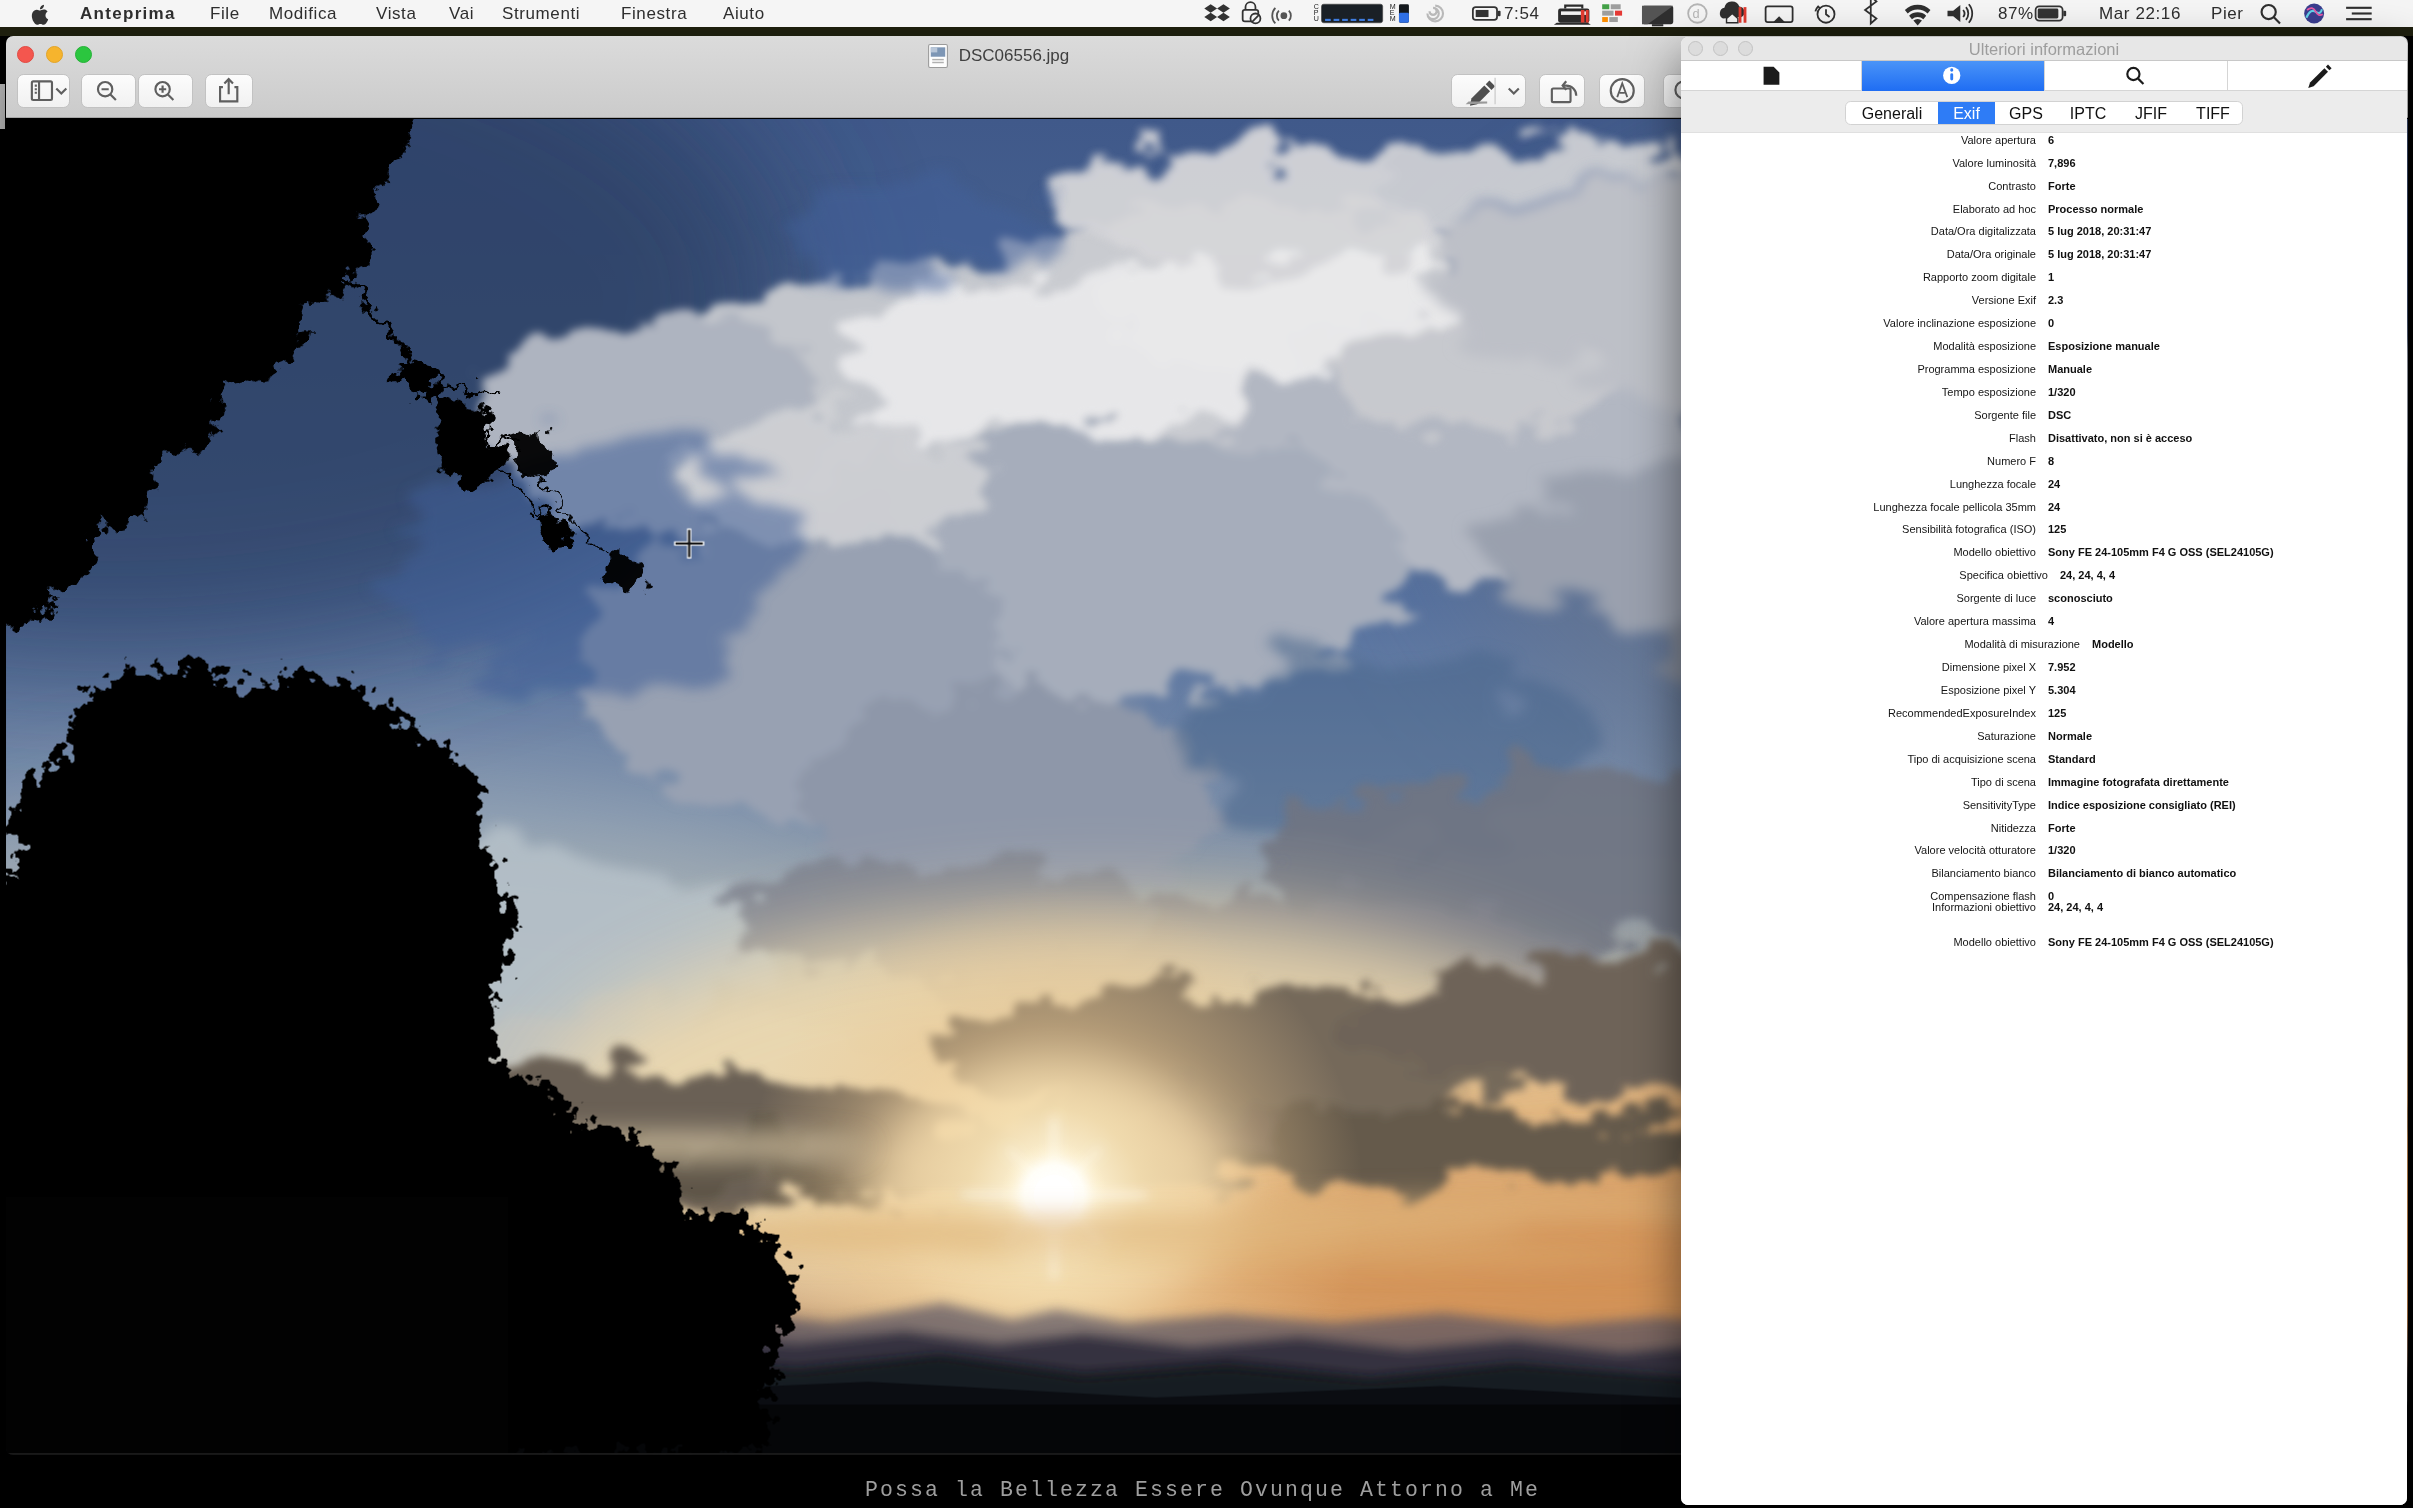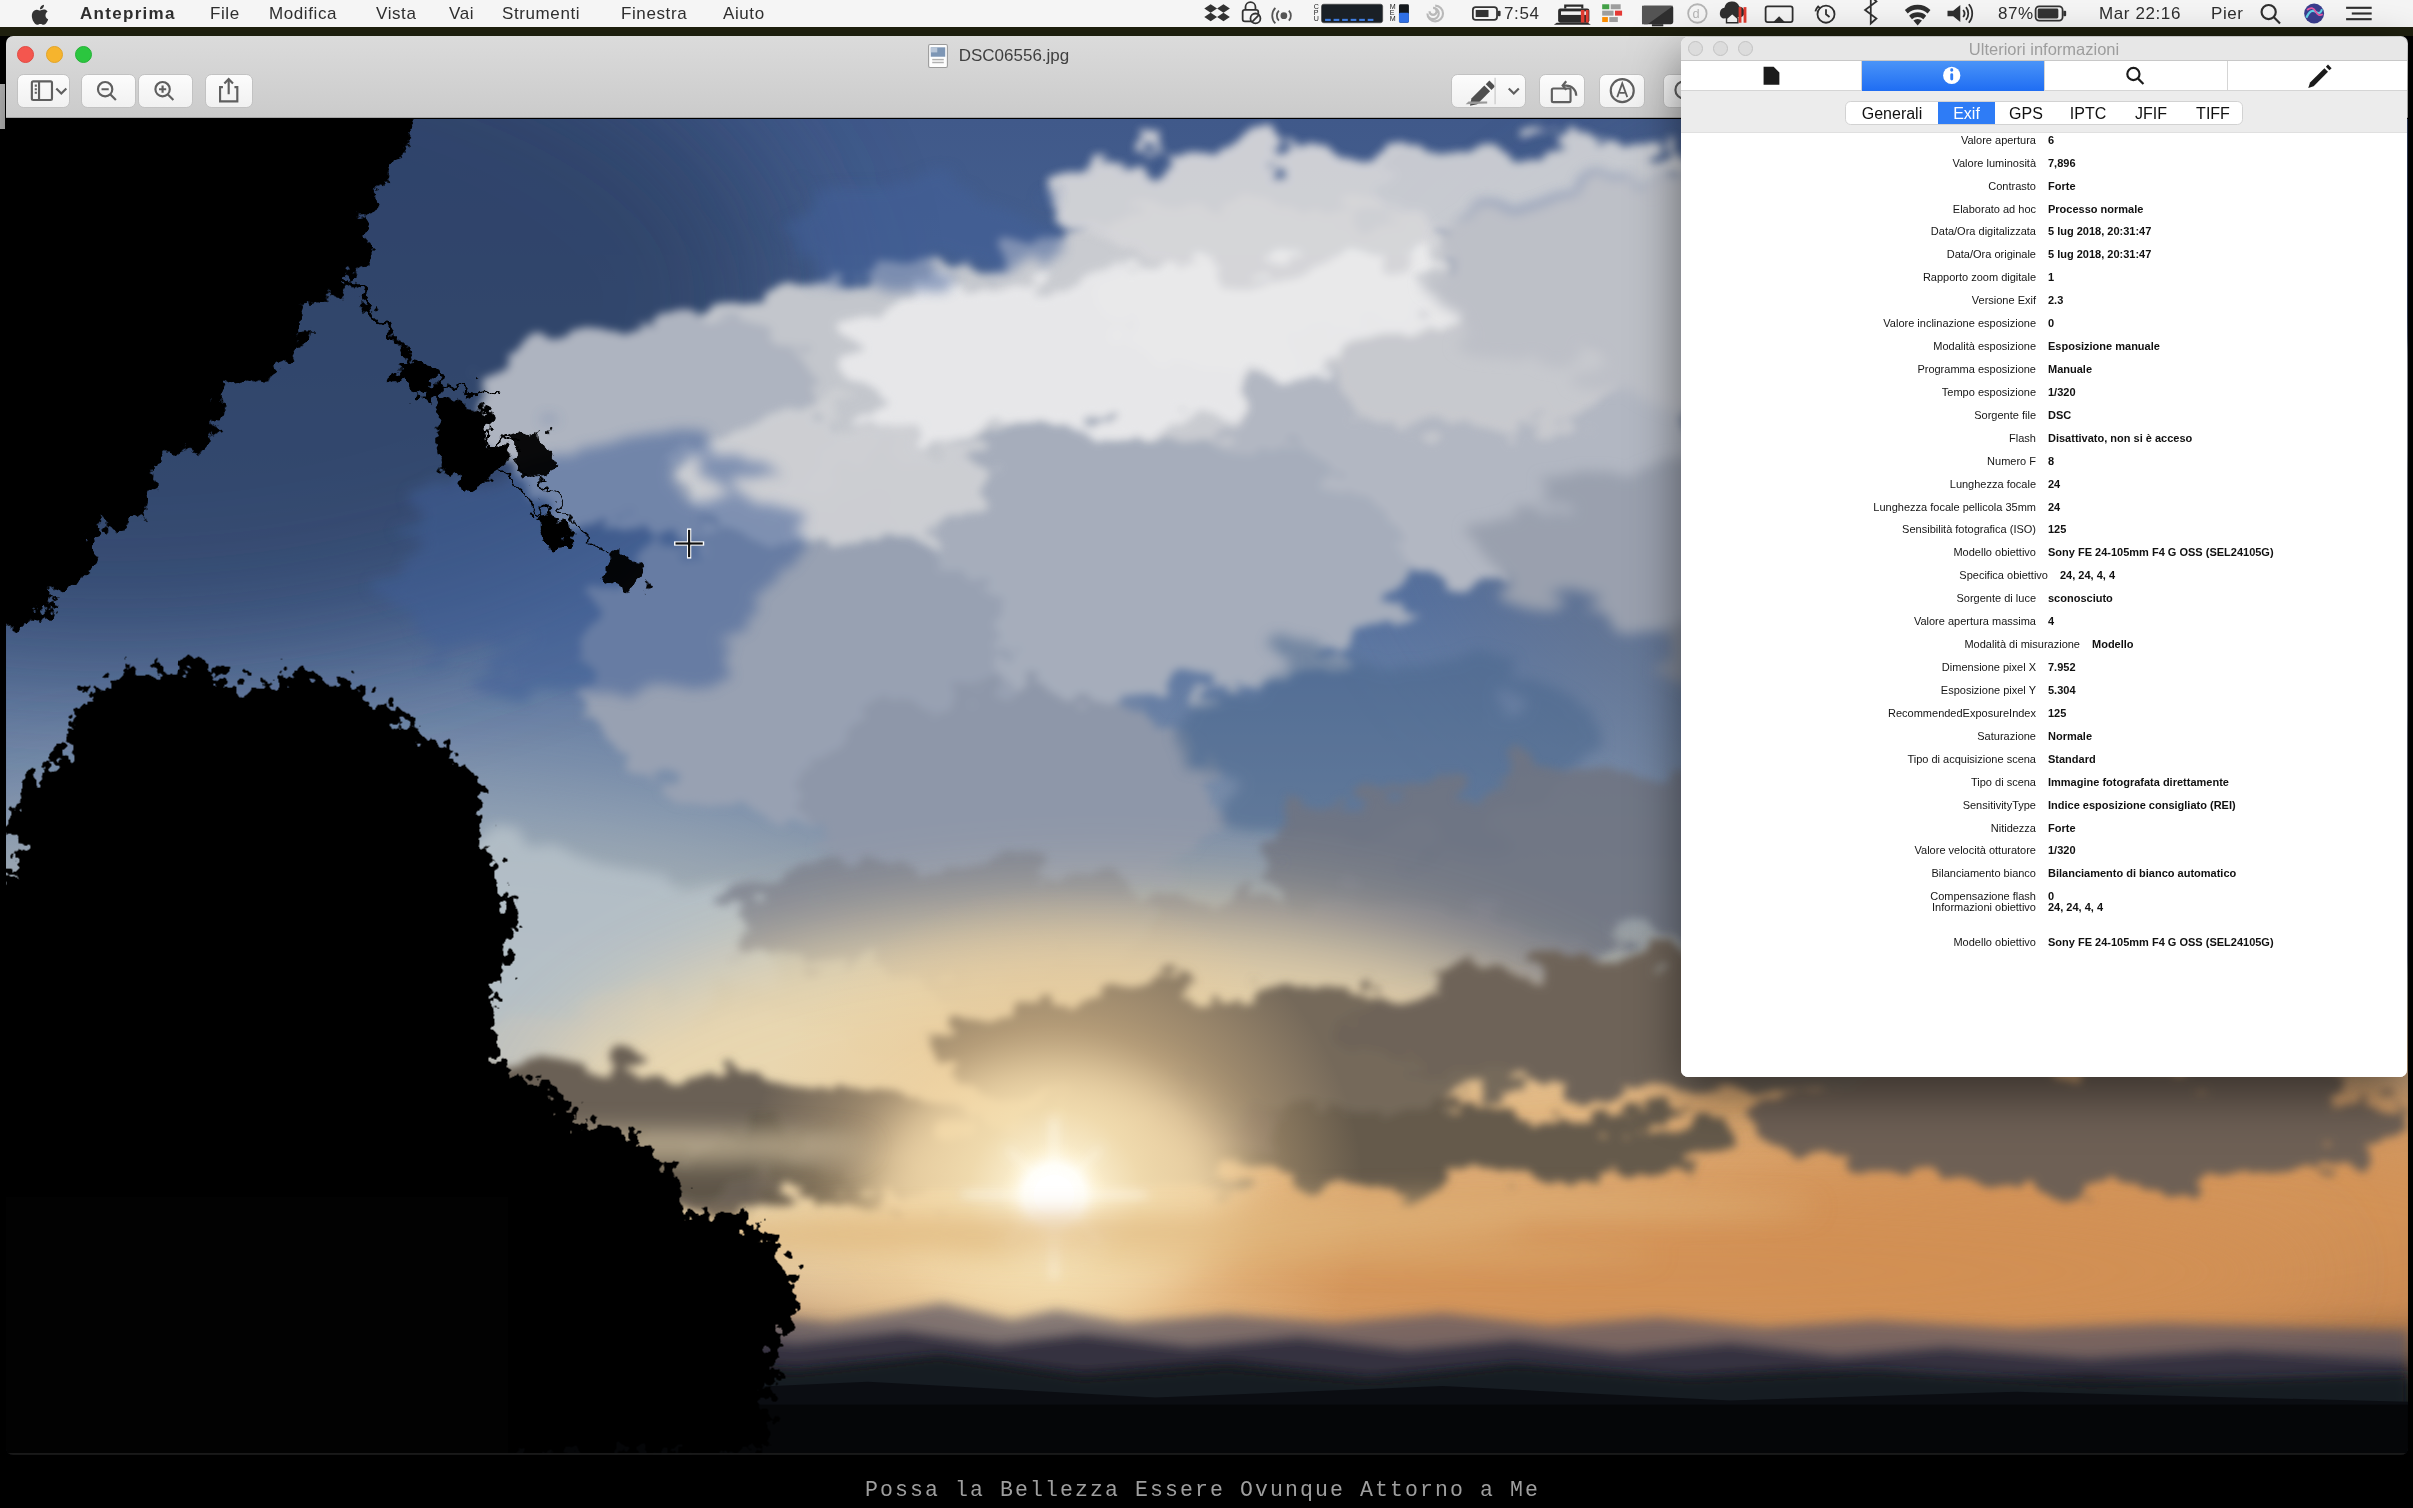--- a/index.html
+++ b/index.html
@@ -21,7 +21,7 @@
   
   #photo{position:absolute;left:0;top:83px;width:2402px;height:1336px;}
   
-  #insp{position:absolute;left:1681px;top:37px;width:726px;height:1040px;border-radius:7.2px;overflow:hidden;background:#fff;box-shadow:0 18px 50px rgba(0,0,0,.5);}
+  #insp{position:absolute;left:1681px;top:37px;width:726px;height:1468px;border-radius:7.2px;overflow:hidden;background:#fff;box-shadow:0 18px 50px rgba(0,0,0,.5);}
   #ititle{position:absolute;left:0;top:0;width:100%;height:24.4px;background:#e7e7e7;border-bottom:0.7px solid #c8c8c8;}
   .idot{position:absolute;top:4.3px;width:15px;height:15px;border-radius:50%;background:#dcdcdc;border:0.7px solid #c2c2c2;}
   #ititle .t{position:absolute;top:2.9px;width:100%;text-align:center;color:#9d9d9d;font-size:16.5px;}

